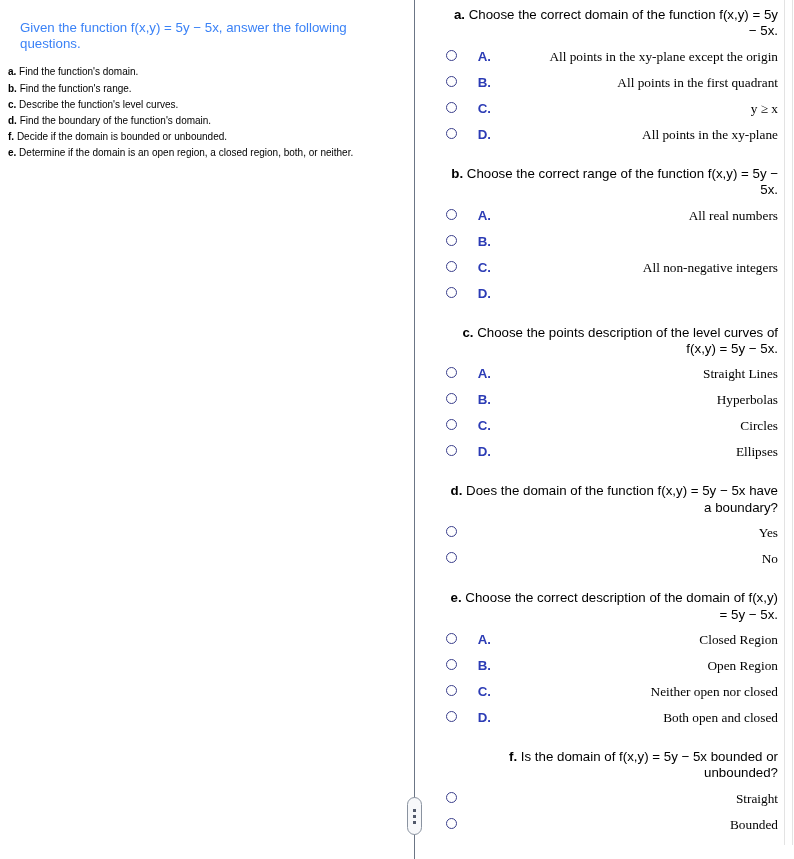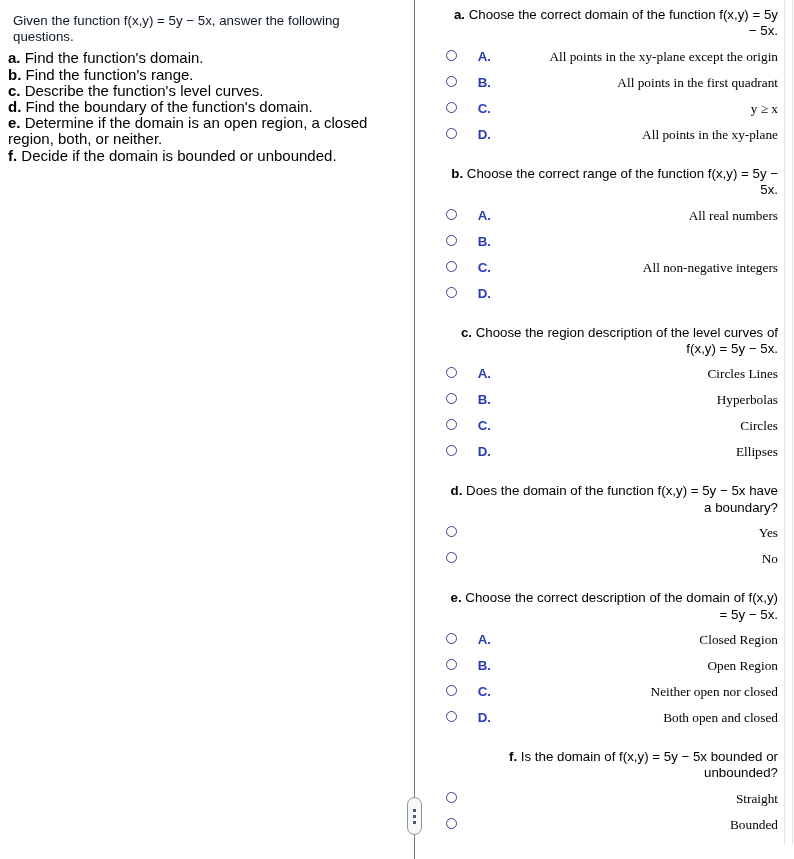--- a/index.html
+++ b/index.html
@@ -83,8 +83,8 @@
   .prompt {
     font-size: 13.3px;
     line-height: 16.2px;
-    color: #0f172a;
-    margin: 5px;
+    color: #3b82f6;
+    margin: 12px;
   }
 
   .q-list { margin: 0; }

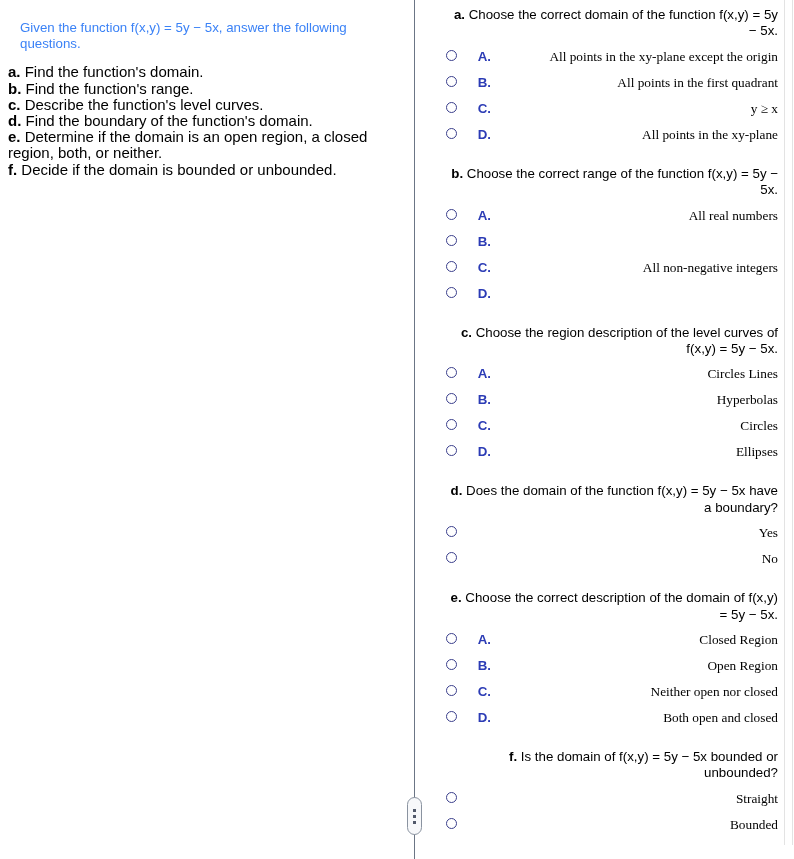--- a/index.html
+++ b/index.html
@@ -89,7 +89,7 @@
 
   .q-list { margin: 0; }
   .q-line {
-    font-size: 15px;
+    font-size: 10px;
     line-height: 16.2px;
   }
   .q-line b { font-weight: bold; }

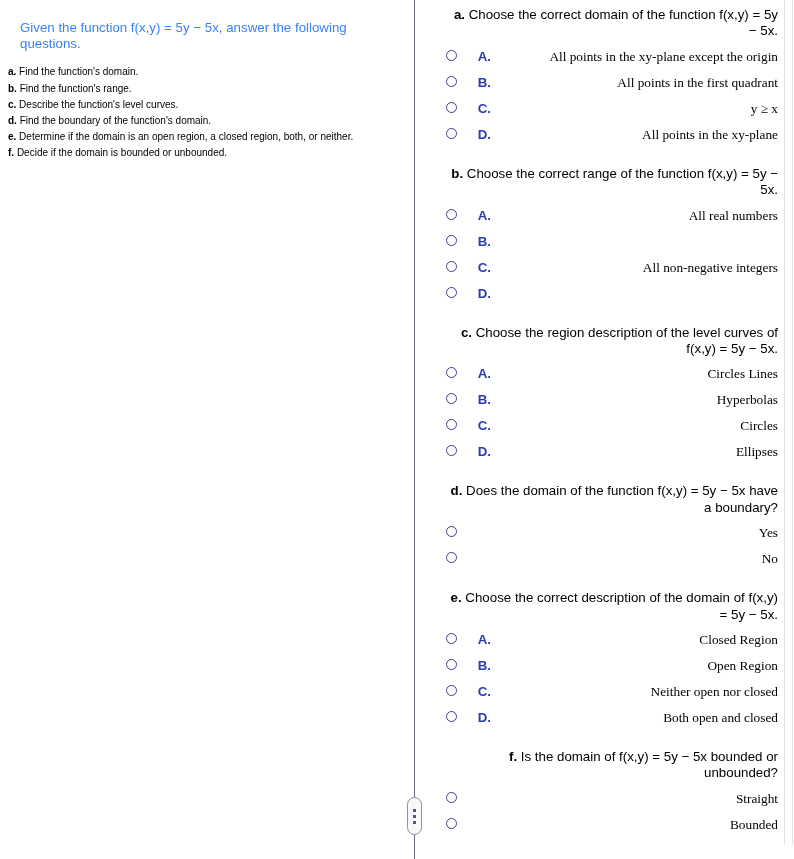--- a/index.html
+++ b/index.html
@@ -165,10 +165,10 @@
         <b>d.</b><span> Find the boundary of the function's domain.</span>
       </div>
       <div class="q-line">
+        <b>f.</b><span> Decide if the domain is bounded or unbounded.</span>
+      </div>
+      <div class="q-line">
         <b>e.</b><span> Determine if the domain is an open region, a closed region, both, or neither.</span>
-      </div>
-      <div class="q-line">
-        <b>f.</b><span> Decide if the domain is bounded or unbounded.</span>
       </div>
     </div>
   </div>

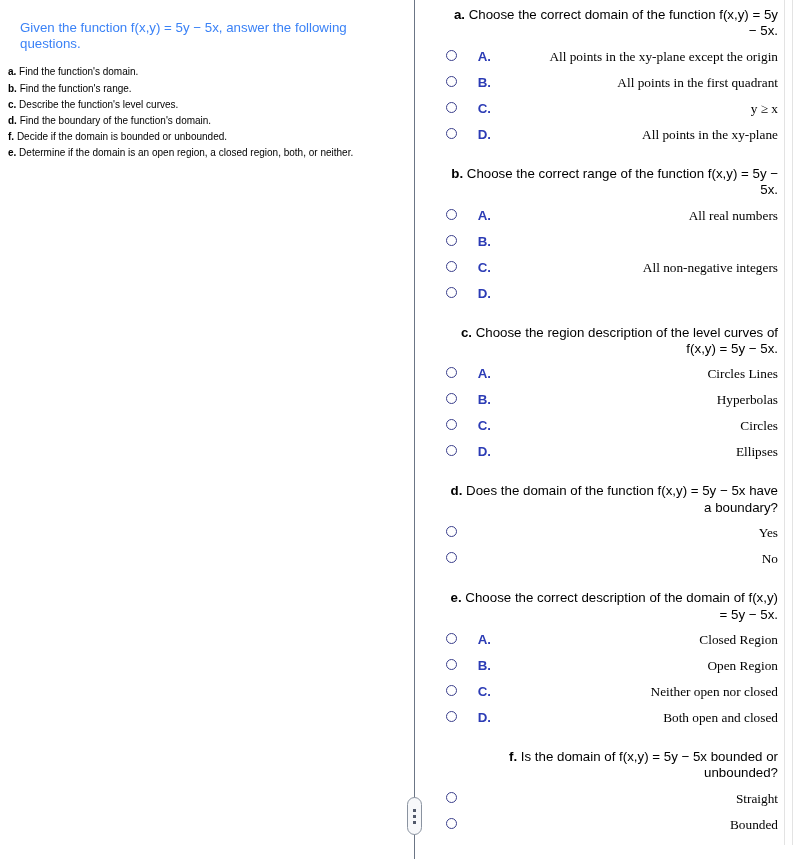--- a/index.html
+++ b/index.html
@@ -239,7 +239,7 @@
 
     <div class="qblock">
       <p class="qstem">
-        <span class="tag">c.</span><span> Choose the region description of the level curves of f(x,y) = 5y − 5x.</span>
+        <span class="tag">c.</span><span> Choose the points description of the level curves of f(x,y) = 5y − 5x.</span>
       </p>
       <div class="opt">
         <span class="radio"></span>

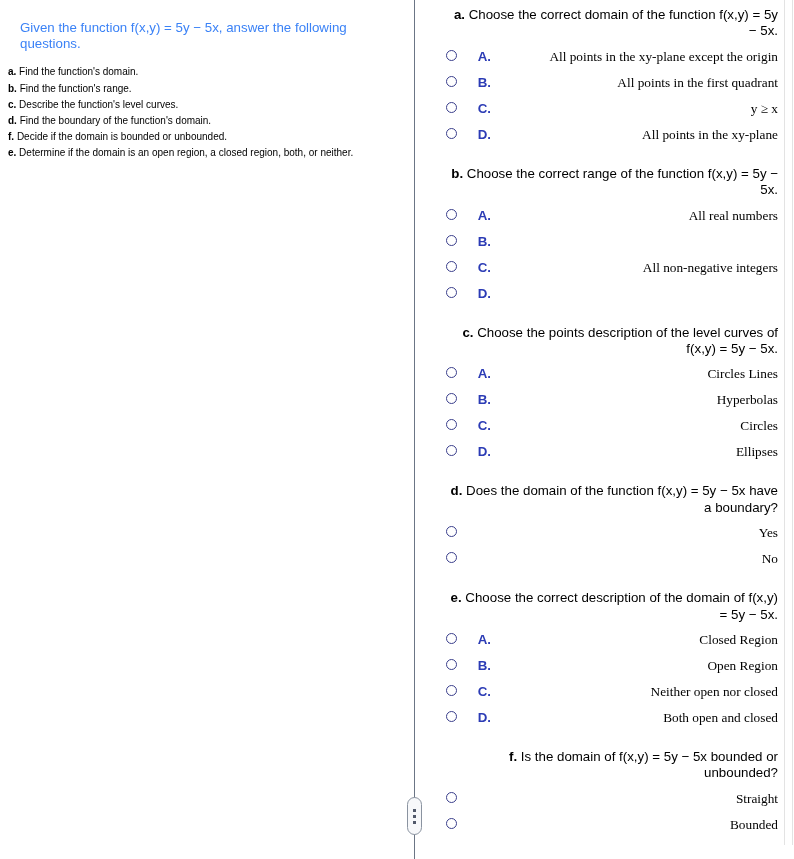--- a/index.html
+++ b/index.html
@@ -244,7 +244,7 @@
       <div class="opt">
         <span class="radio"></span>
         <span class="letter">A.</span>
-        <span class="opt-text">Circles Lines</span>
+        <span class="opt-text">Straight Lines</span>
       </div>
       <div class="opt">
         <span class="radio"></span>

